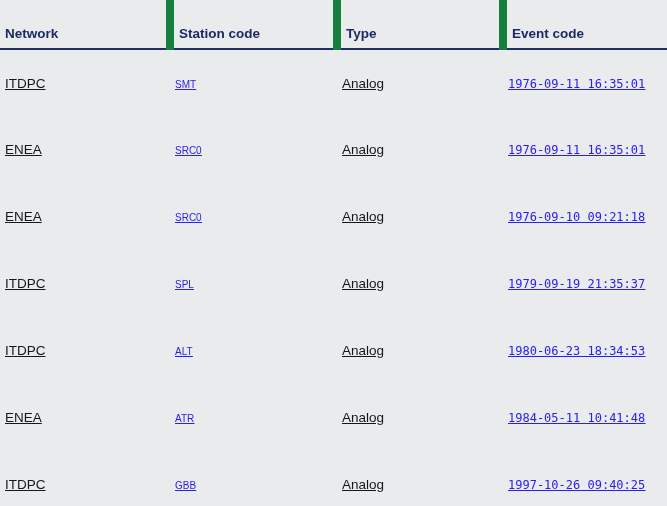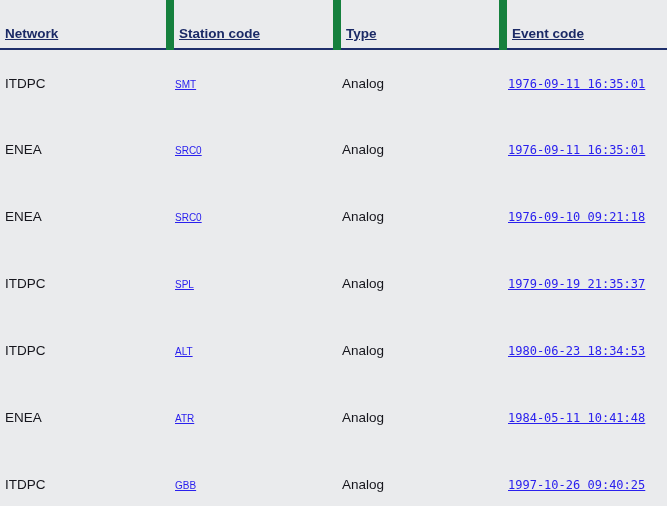--- a/index.html
+++ b/index.html
@@ -34,7 +34,6 @@
     vertical-align: bottom;
     height: 40px;
     line-height: 13px;
-    text-decoration: underline;
   }
   .results-table thead th .hdr-pad {
     display: block;

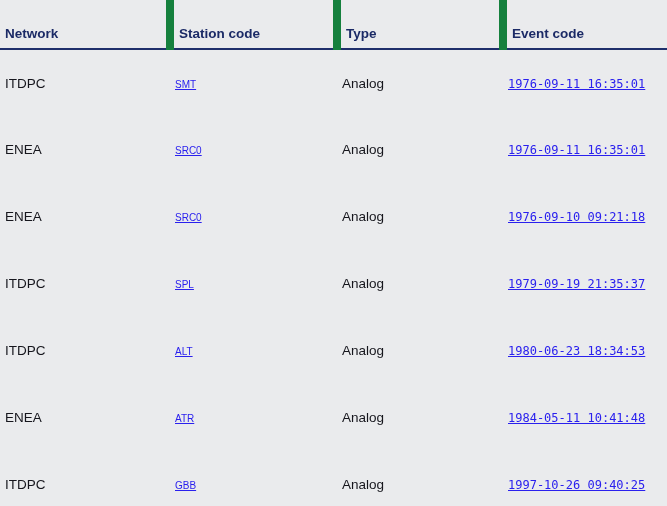--- a/index.html
+++ b/index.html
@@ -56,6 +56,7 @@
     color: #16161d;
     font-family: "Liberation Sans", sans-serif;
     border: none;
+    text-decoration: underline;
   }
   .results-table tbody tr:first-child td {
     height: 66px;

